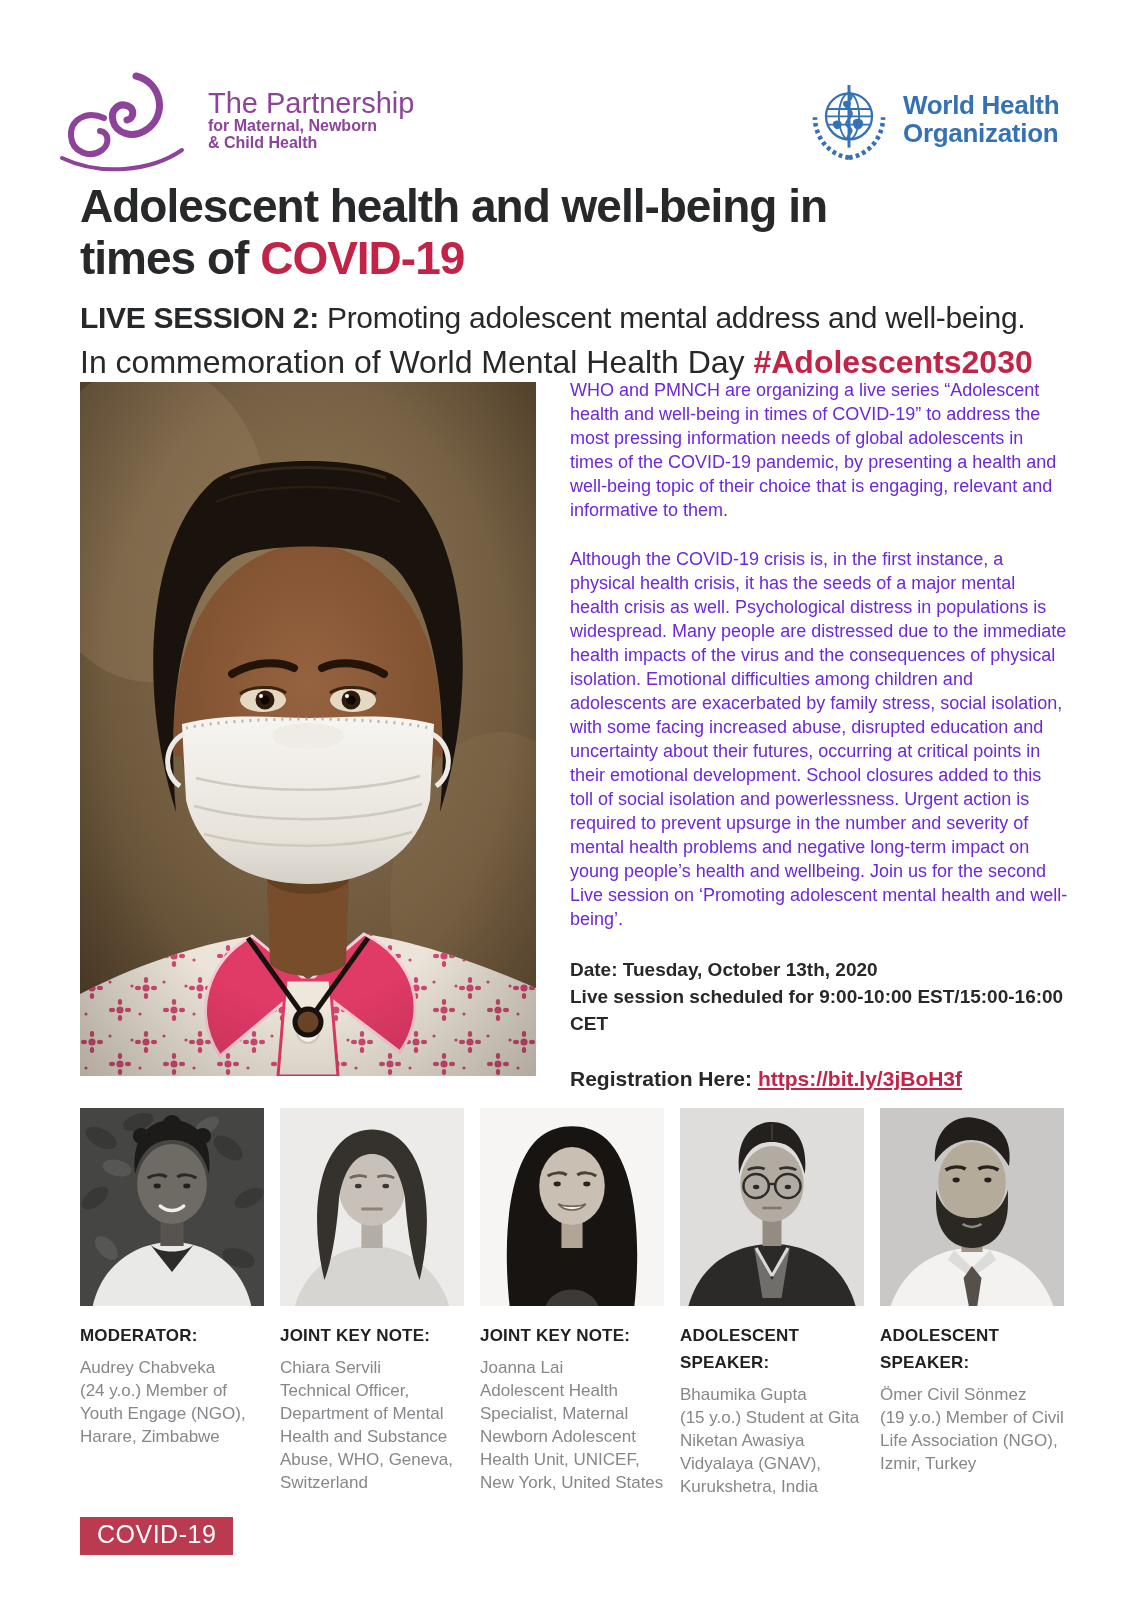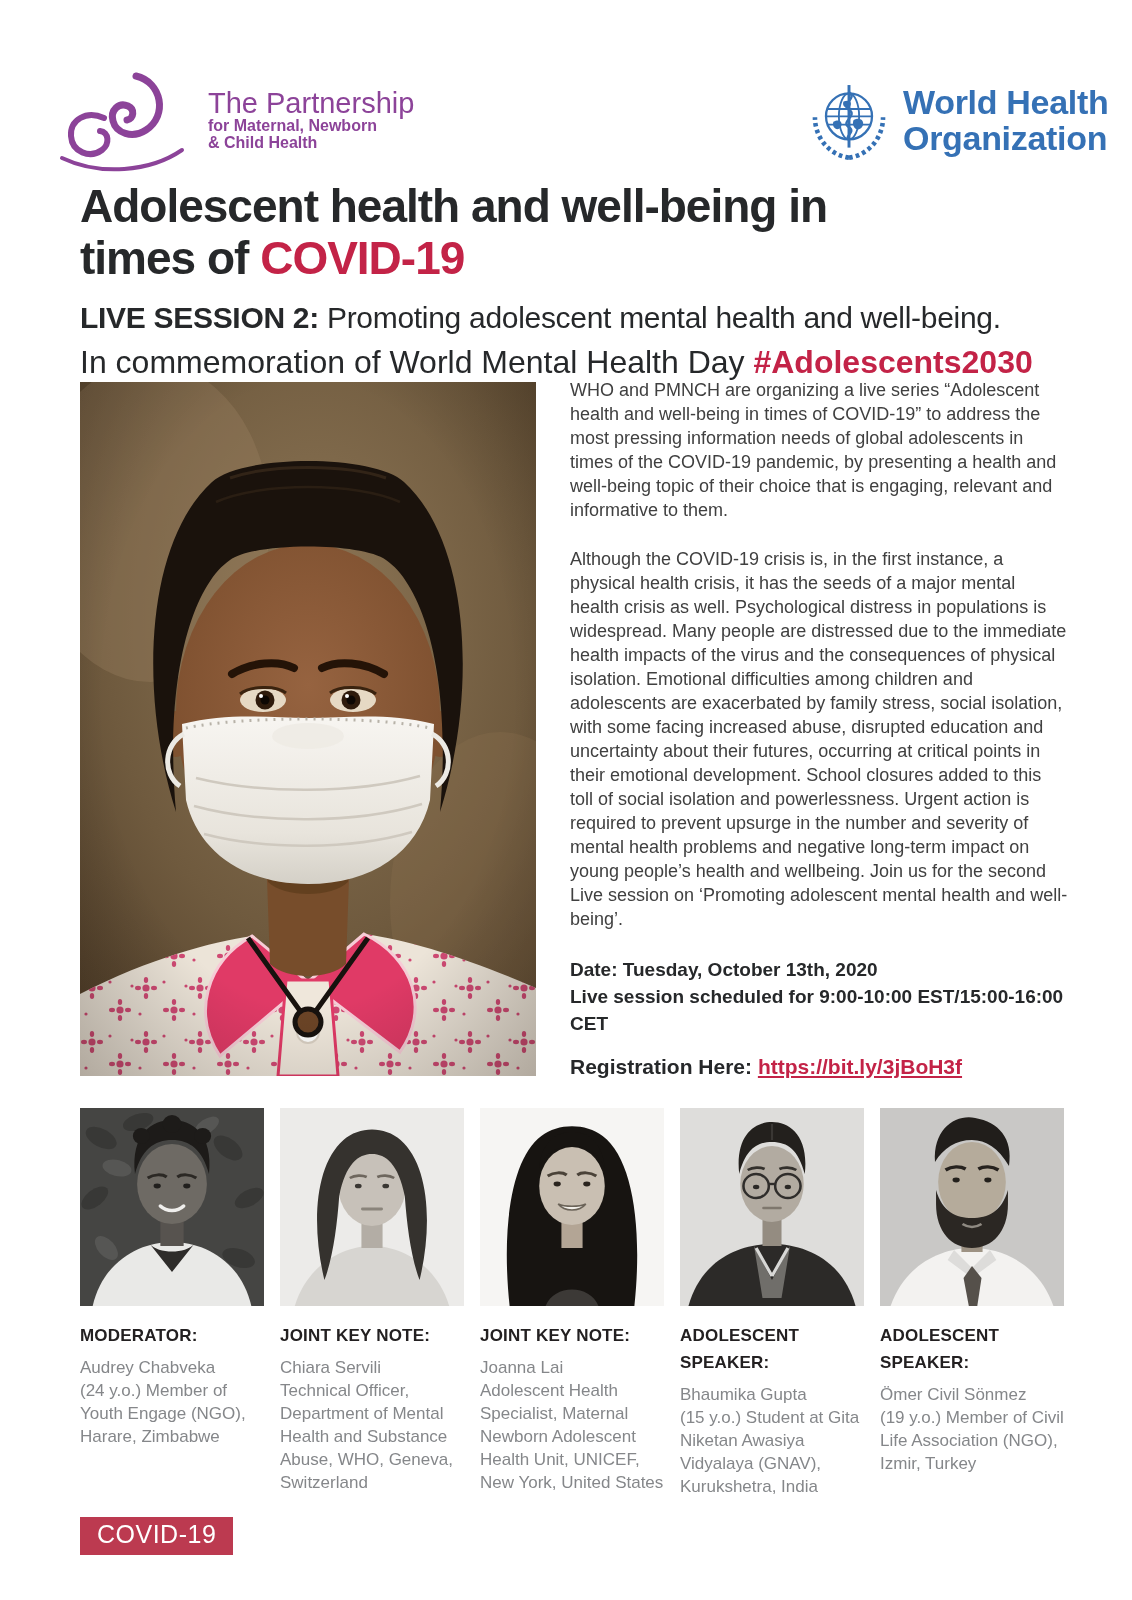--- a/index.html
+++ b/index.html
@@ -14,7 +14,7 @@
   .pmnch-text .l1 { font-size:29px; font-weight:400; letter-spacing:0; }
   .pmnch-text .l2, .pmnch-text .l3 { font-size:16px; font-weight:700; }
   .who-logo { position:absolute; left:803px; top:74px; display:flex; align-items:center; }
-  .who-text { margin-left:8px; color:#3571b5; font-weight:700; font-size:34px; line-height:1.06; letter-spacing:-0.3px; }
+  .who-text { margin-left:8px; color:#3571b5; font-weight:700; font-size:26px; line-height:1.06; letter-spacing:-0.3px; }
   
   .main-title { position:absolute; left:80px; top:180px; font-size:46px; font-weight:700;
     color:#26282a; line-height:1.14; letter-spacing:-1px; }

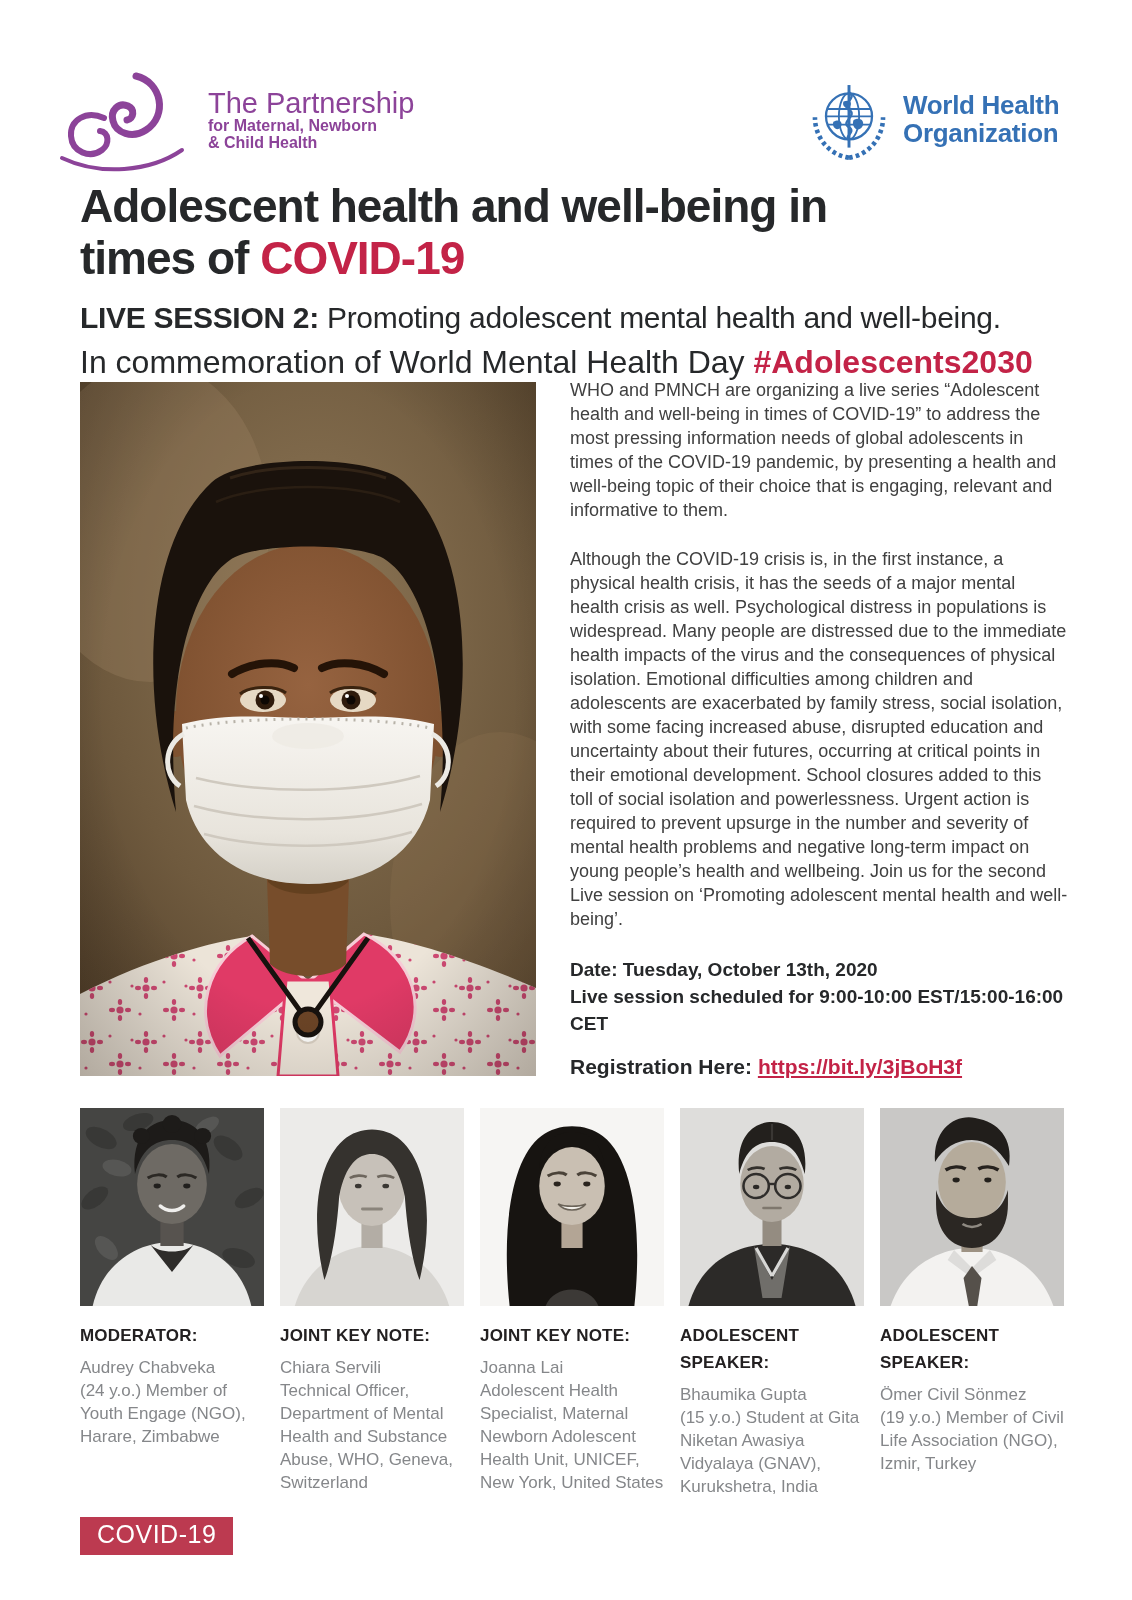--- a/index.html
+++ b/index.html
@@ -88,7 +88,7 @@
 
 <h1 class="main-title"><span>Adolescent health and well-being in</span><br><span>times of </span><span class="red">COVID-19</span></h1>
 
-<div class="subtitle"><span class="b">LIVE SESSION 2:</span><span> Promoting adolescent mental health and well-being.</span></div>
+<div class="subtitle"><span class="b">LIVE SESSION 2:</span><span> Promoting adolescent mental address and well-being.</span></div>
 
 <div class="commemoration"><span>In commemoration of World Mental Health Day </span><span class="hash">#Adolescents2030</span></div>
 

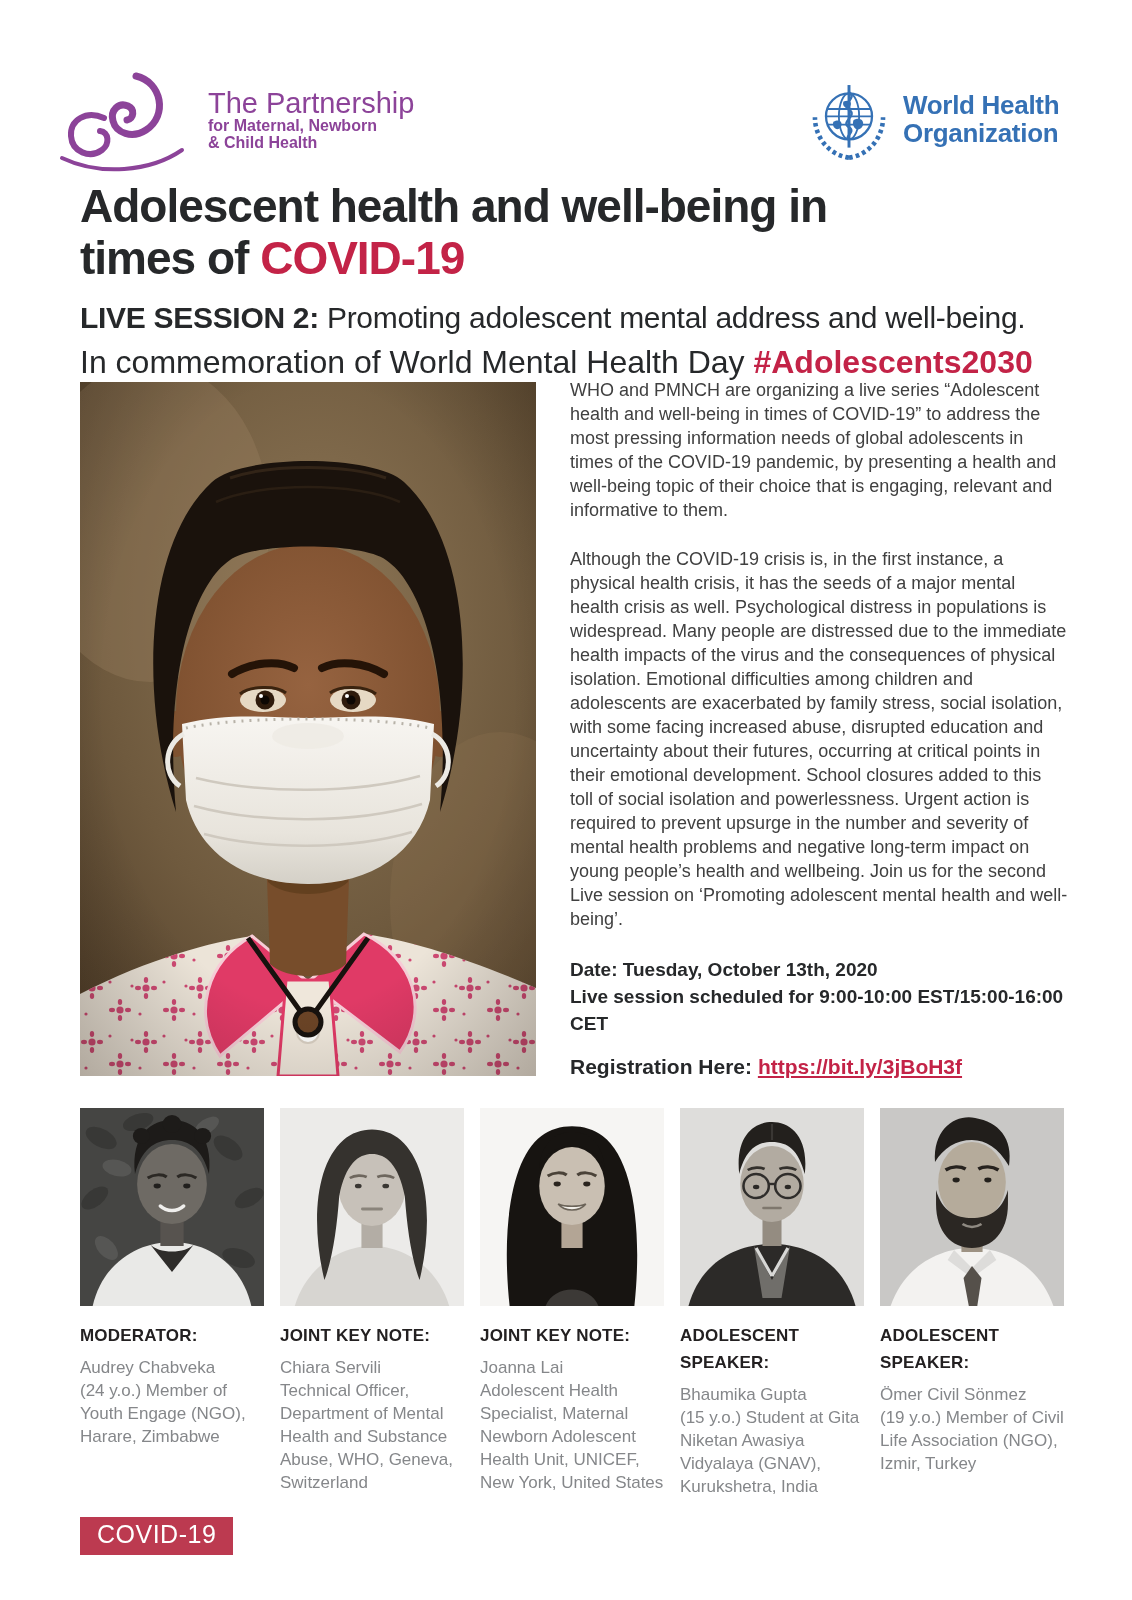--- a/index.html
+++ b/index.html
@@ -28,7 +28,7 @@
   .hero svg { display:block; }
   
   .right-col { position:absolute; left:570px; top:378px; width:498px; }
-  .body-para { font-size:18px; line-height:24px; color:#404040; margin-bottom:25px; }
+  .body-para { font-size:18px; line-height:24px; color:#6d28d9; margin-bottom:25px; }
   .date-block { font-size:19px; line-height:27px; font-weight:700; color:#26282a; margin-top:2px; margin-bottom:18px; }
   .registration { font-size:21px; font-weight:700; color:#26282a; }
   .reg-link { color:#c32347; text-decoration:underline; cursor:pointer; }

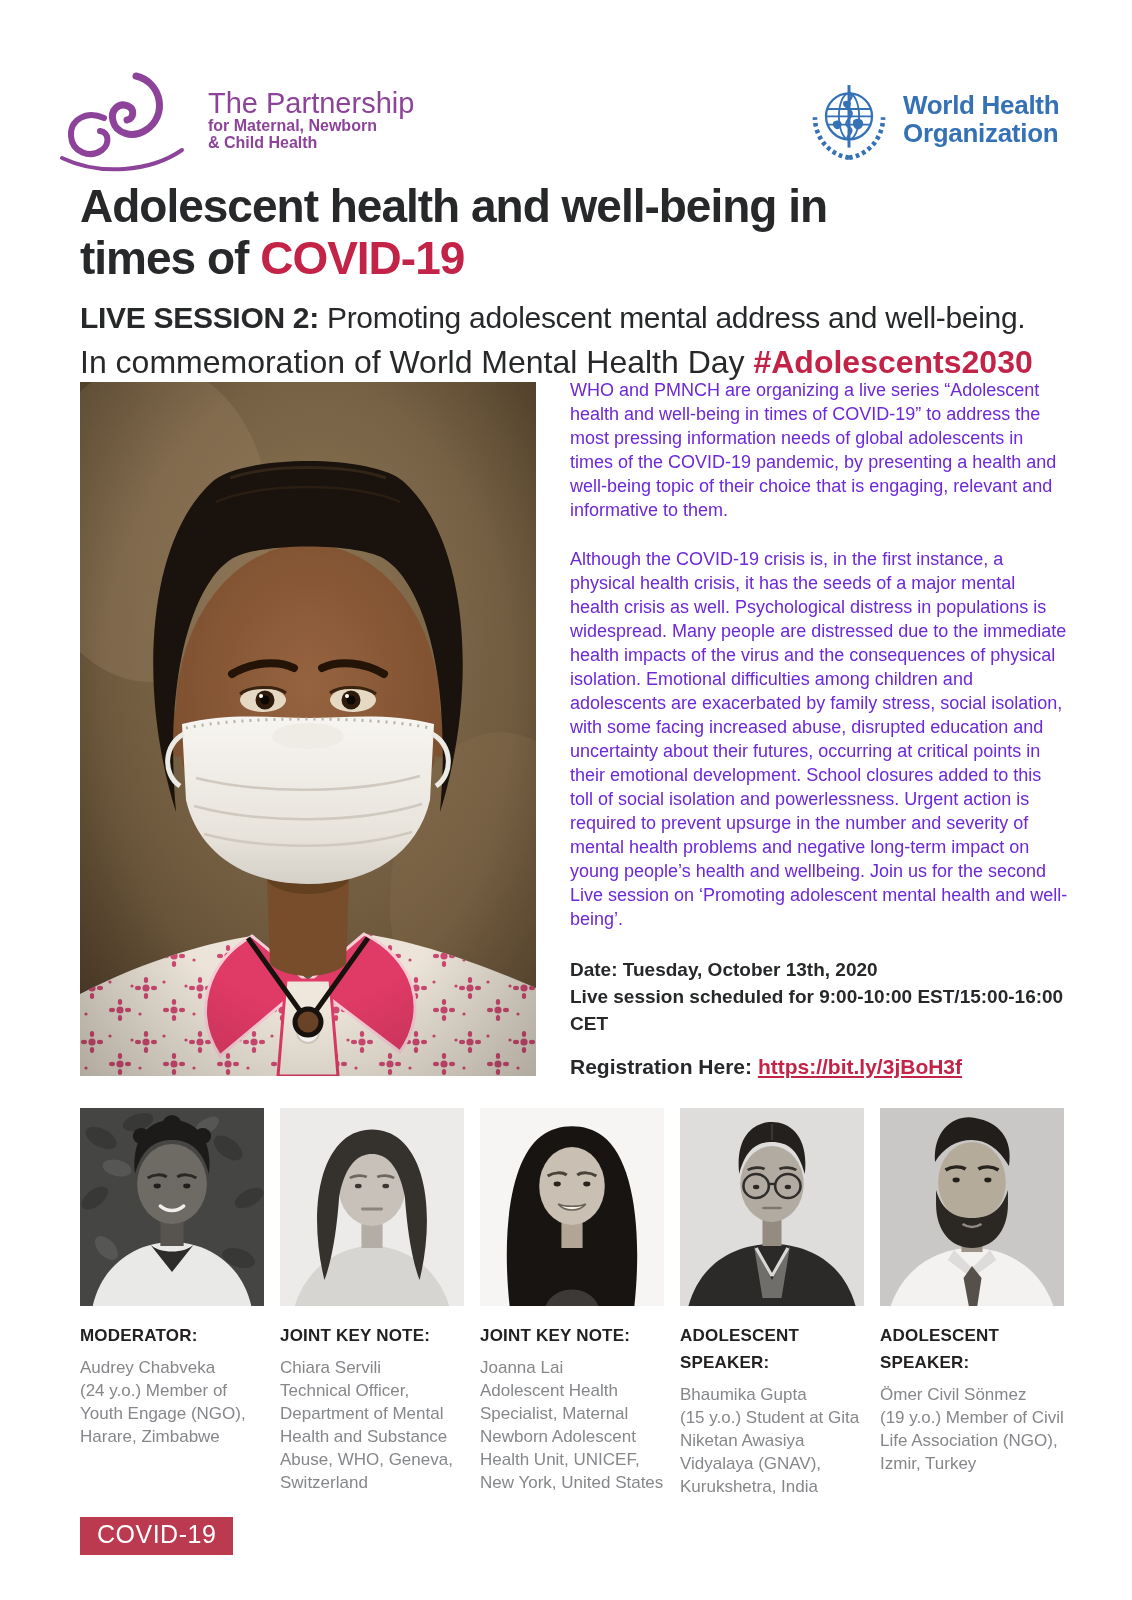--- a/index.html
+++ b/index.html
@@ -29,7 +29,7 @@
   
   .right-col { position:absolute; left:570px; top:378px; width:498px; }
   .body-para { font-size:18px; line-height:24px; color:#6d28d9; margin-bottom:25px; }
-  .date-block { font-size:19px; line-height:27px; font-weight:700; color:#26282a; margin-top:2px; margin-bottom:18px; }
+  .date-block { font-size:19px; line-height:27px; font-weight:700; color:#26282a; margin-top:2px; margin-bottom:30px; }
   .registration { font-size:21px; font-weight:700; color:#26282a; }
   .reg-link { color:#c32347; text-decoration:underline; cursor:pointer; }
   

